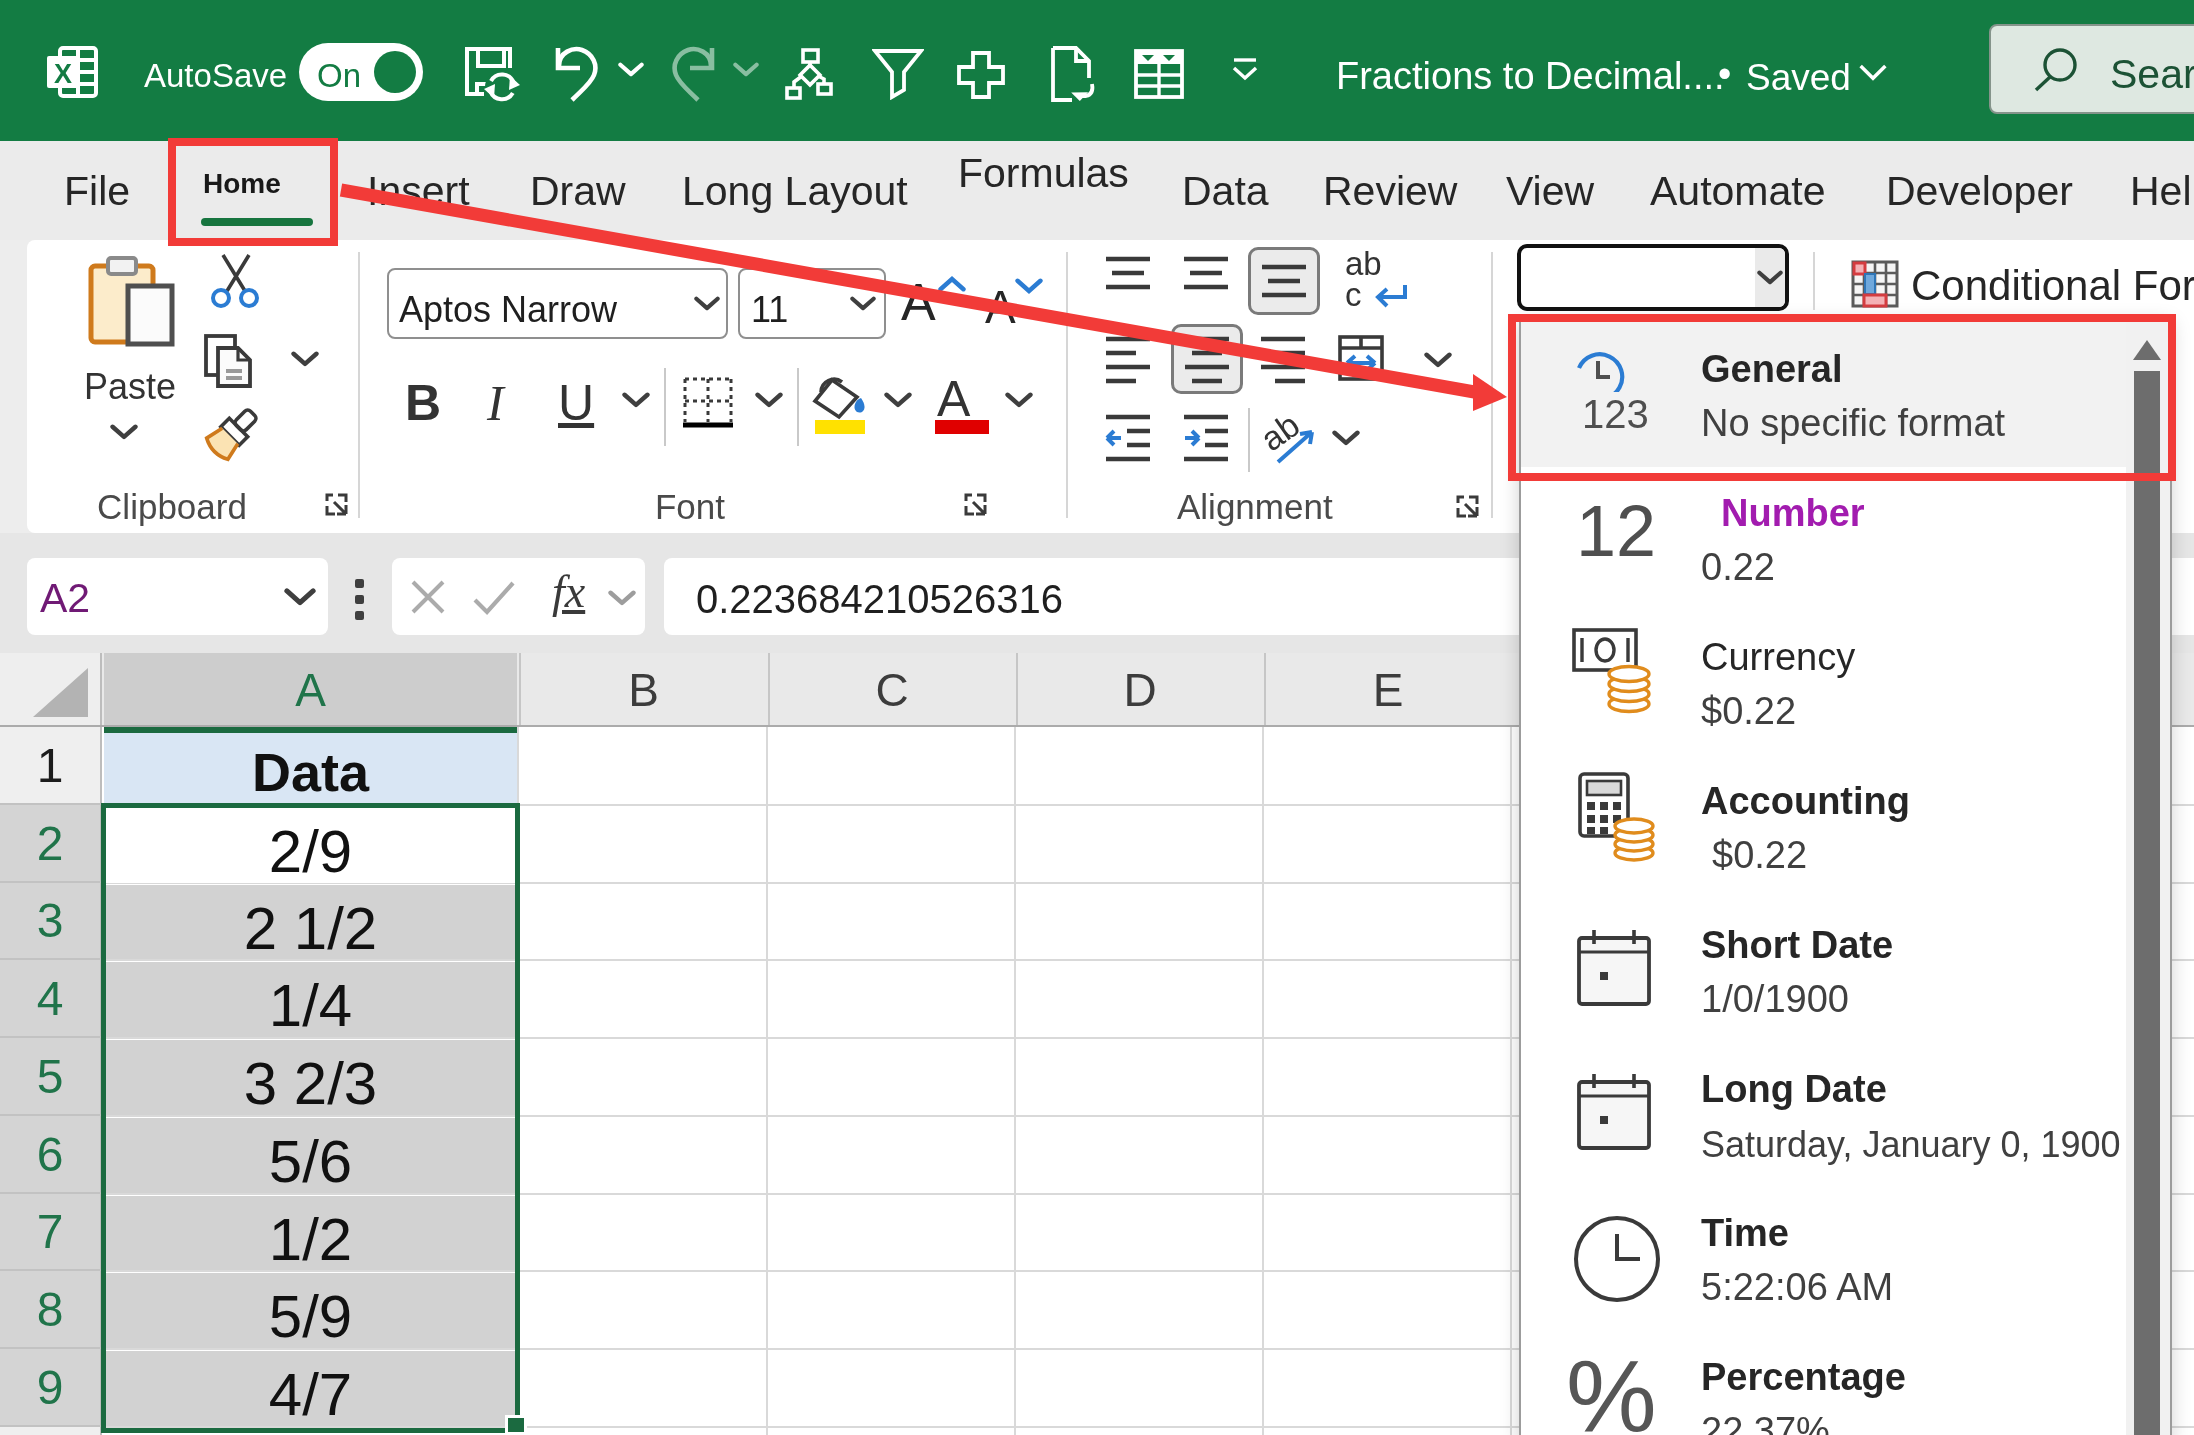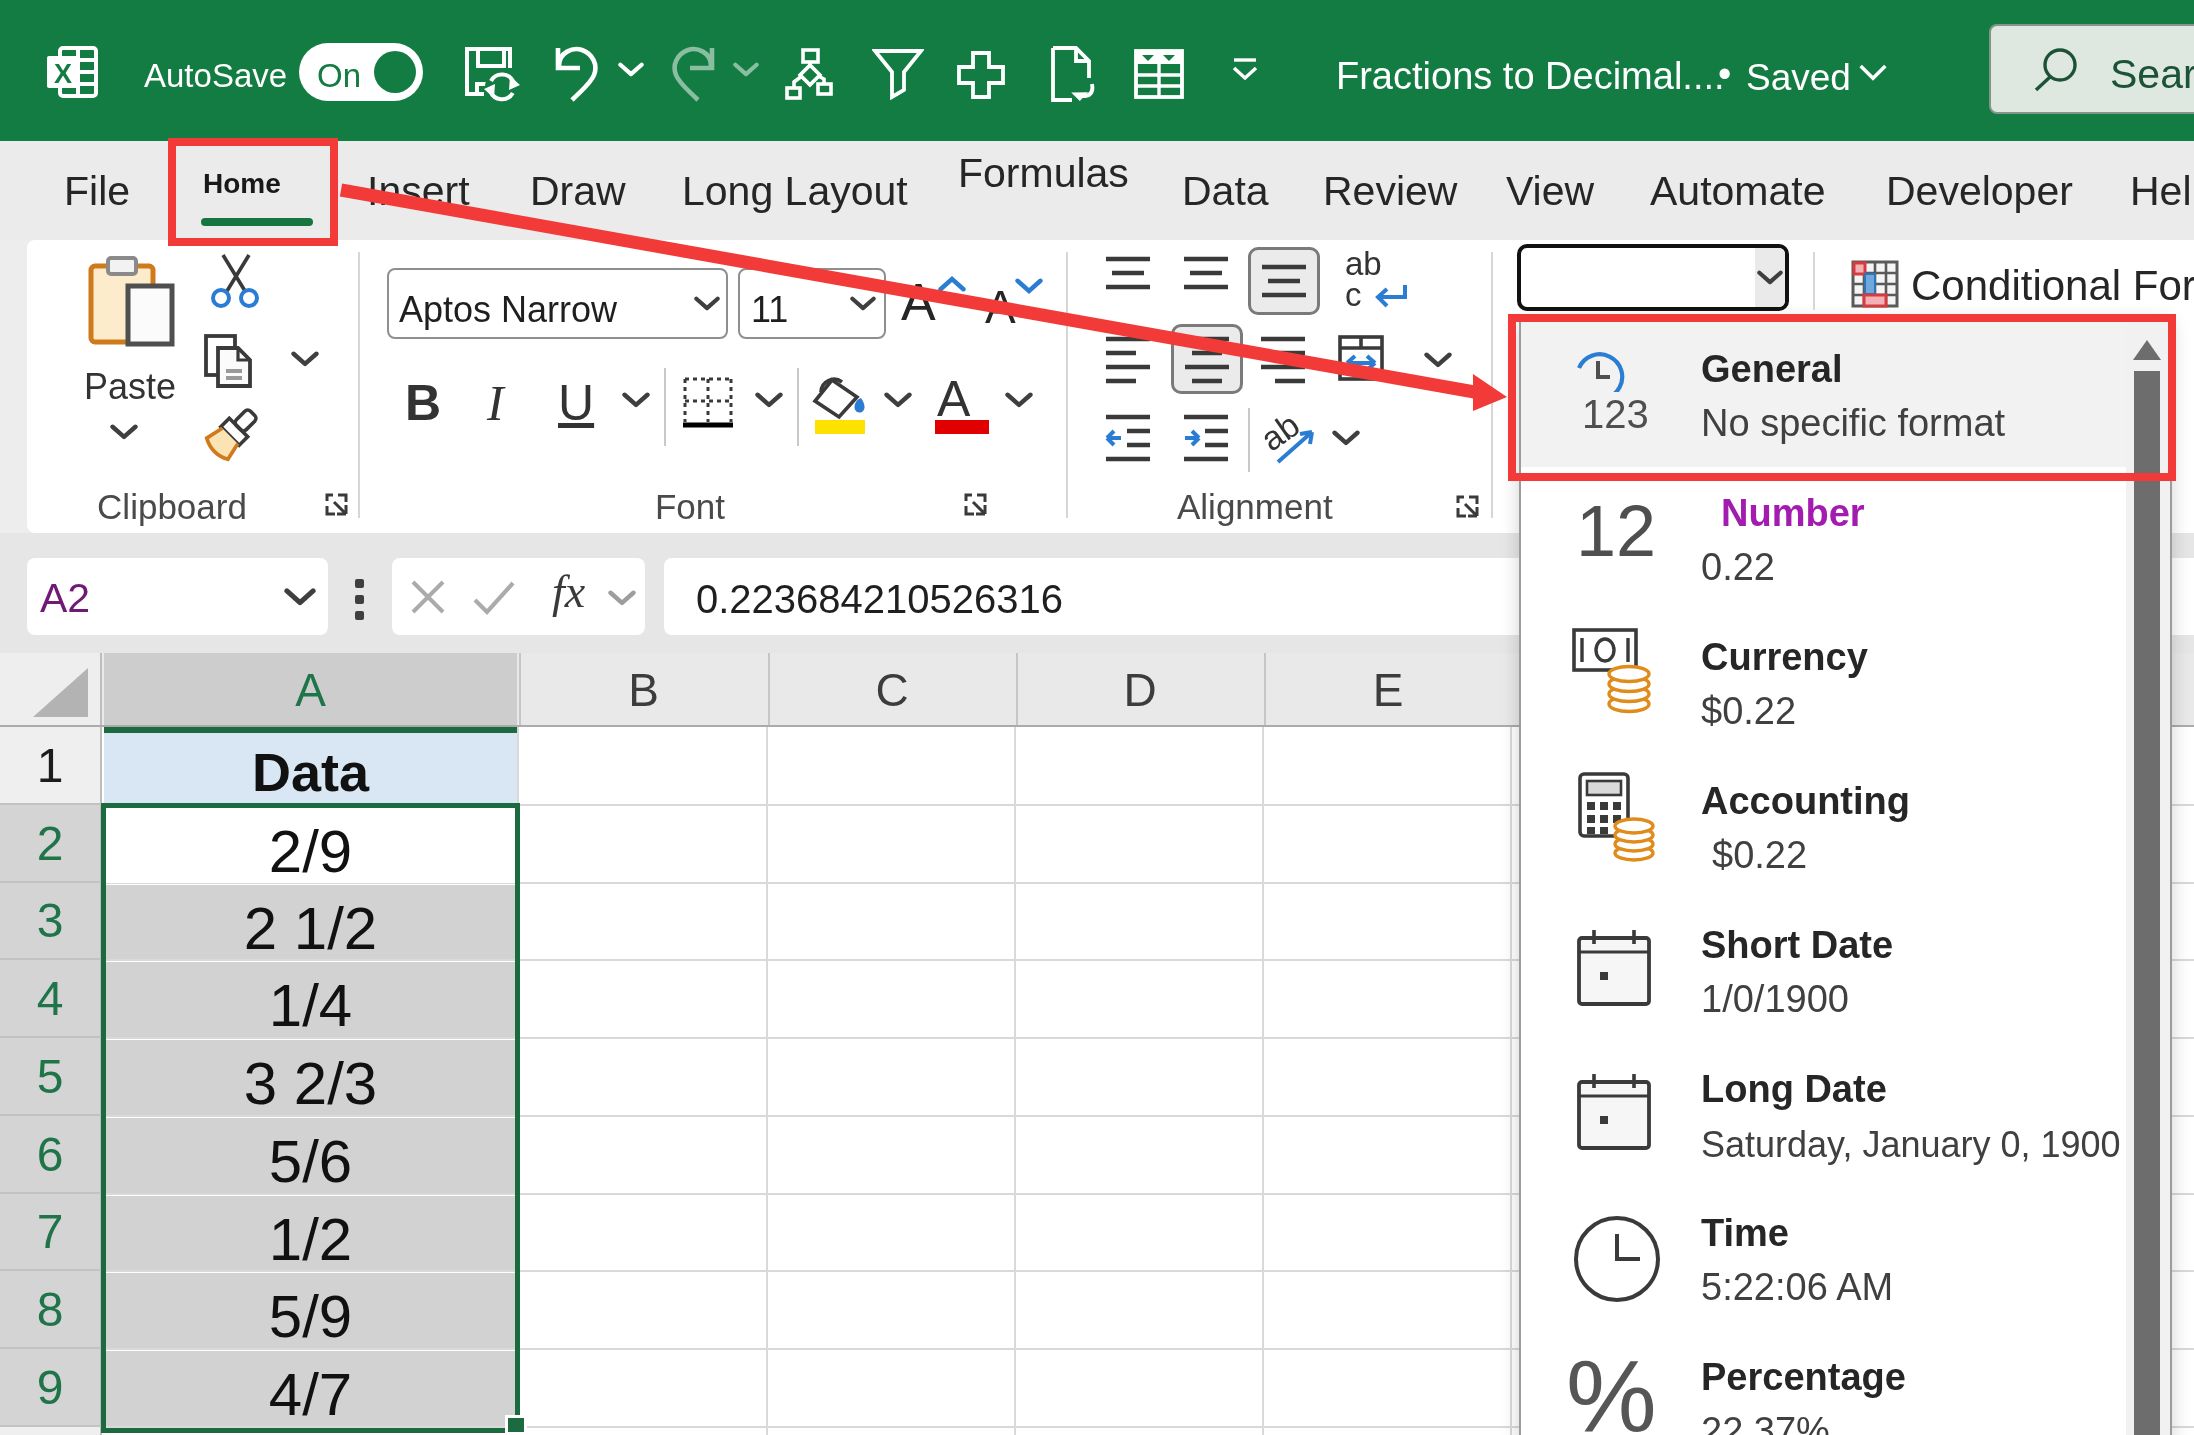--- a/index.html
+++ b/index.html
@@ -151,7 +151,7 @@
 <svg class="ab" style="left:472px;top:580px" width="44" height="36" viewBox="0 0 44 36">
   <path d="M3 20 L15 32 L41 3" stroke="#ababab" stroke-width="4.2" fill="none"></path>
 </svg>
-<div class="ab" style="left:552px;top:565px;font-size:46px;color:#3a3a3a;font-family:'Liberation Serif',serif;font-style:italic;">fx</div>
+<div class="ab" style="left:552px;top:565px;font-size:46px;color:#3a3a3a;font-family:'Liberation Serif',serif;font-style:italic;text-decoration:underline;">fx</div>
 <svg class="ab chv" style="left:608px;top:590px" width="28px" height="17" viewBox="0 0 22 13">
     <path d="M2 2 L11 10 L20 2" style="stroke:#9d9d9d"></path>
   </svg>

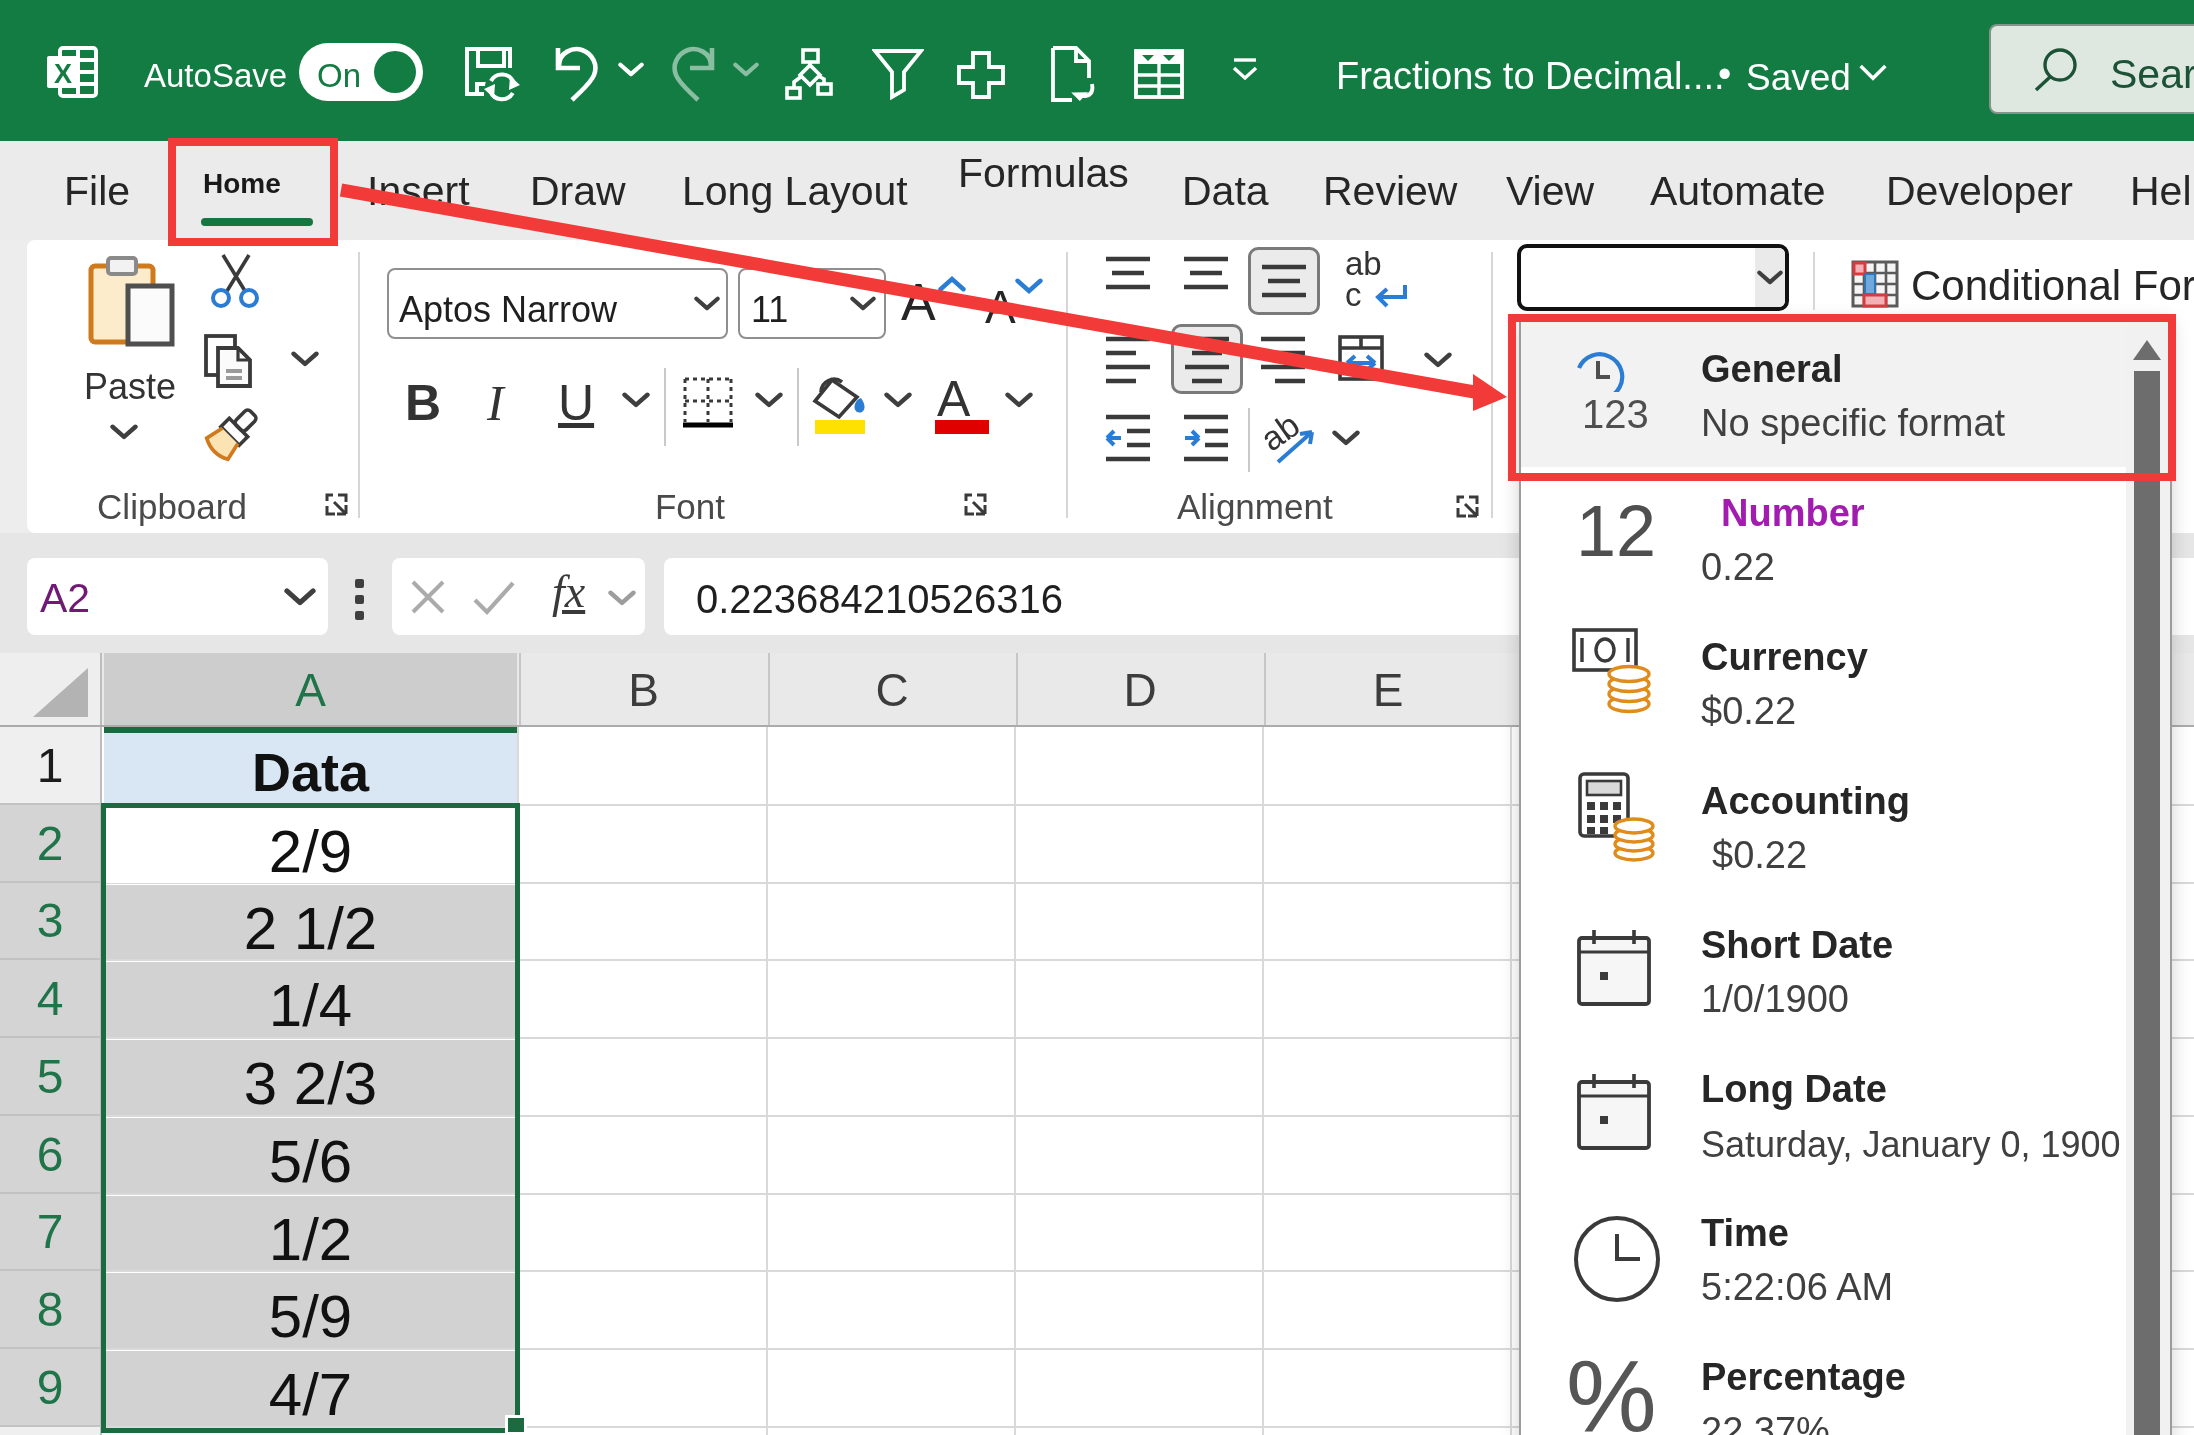--- a/index.html
+++ b/index.html
@@ -239,7 +239,7 @@
     <ellipse cx="57" cy="46" rx="20" ry="7.5"></ellipse>
   </g>
 </svg>
-<div class="ab" style="left:1701px;top:636px;font-size:38px;font-weight:bold;color:#262626;">Currency</div>
+<div class="ab" style="left:1701px;top:636px;font-size:38px;font-weight:normal;color:#262626;">Currency</div>
 <div class="ab" style="left:1701px;top:690px;font-size:38px;color:#404040;">$0.22</div>
 
 <svg class="ab" style="left:1578px;top:772px" width="86" height="92" viewBox="0 0 86 92">

